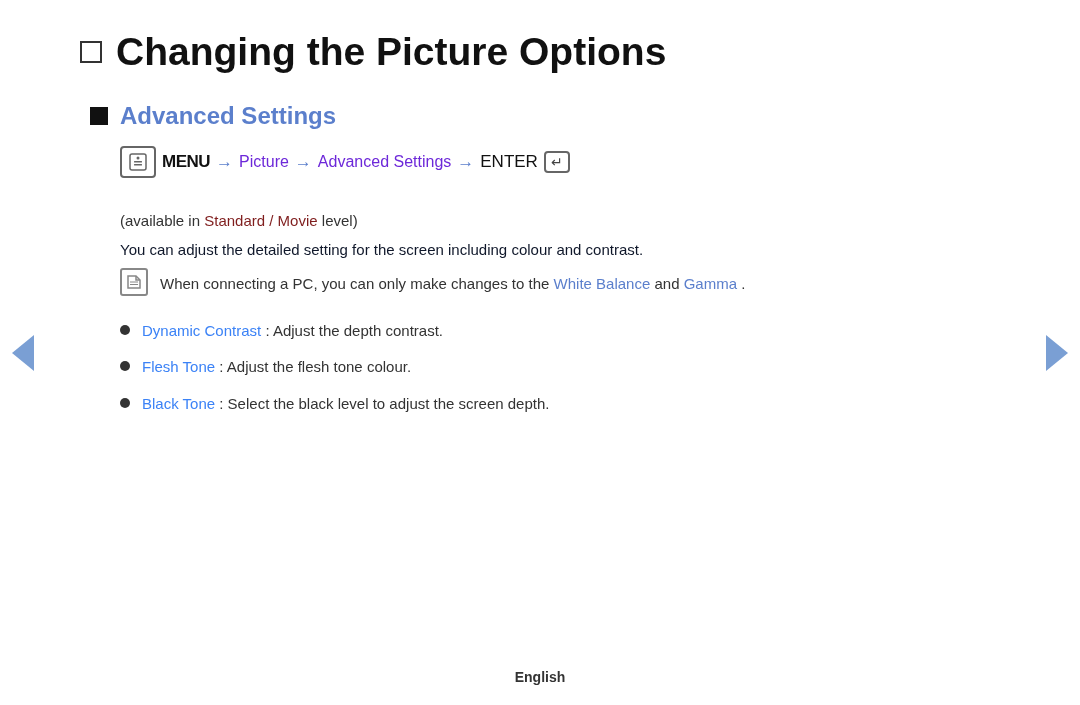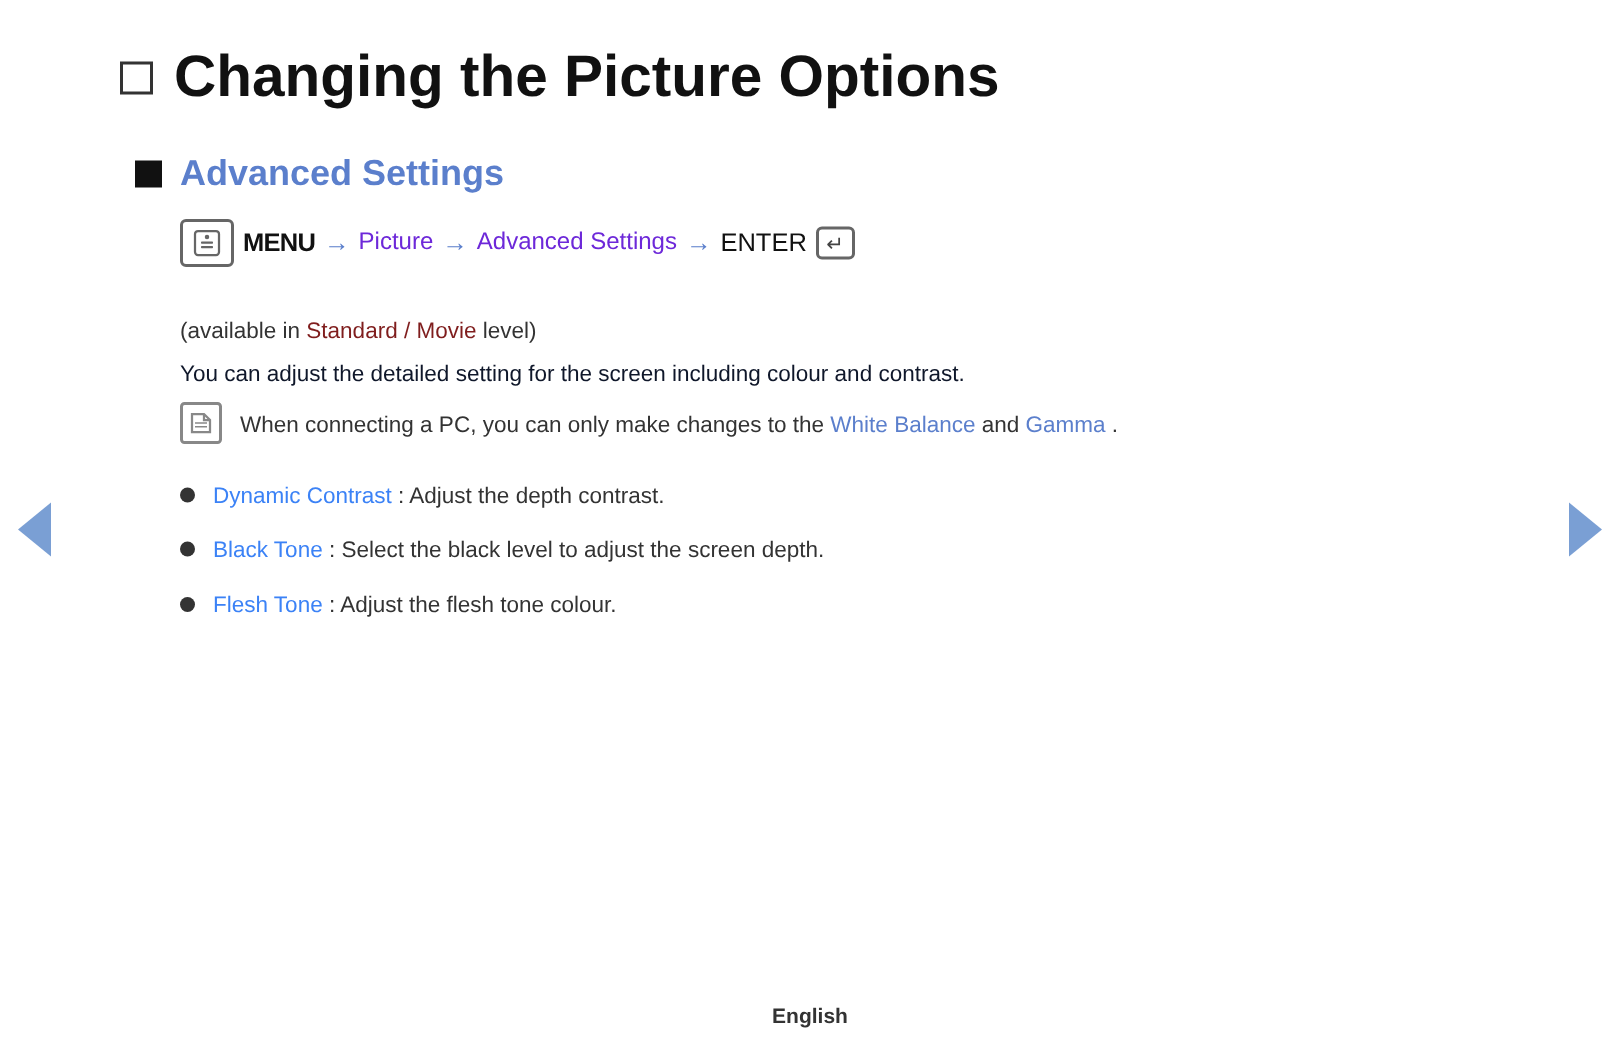--- a/index.html
+++ b/index.html
@@ -321,15 +321,15 @@
         <li>
           <span class="bullet-dot"></span>
           <span>
-            <span class="bullet-link">Black Tone</span>
-            <span>: Select the black level to adjust the screen depth.</span>
+            <span class="bullet-link">Flesh Tone</span>
+            <span>: Adjust the flesh tone colour.</span>
           </span>
         </li>
         <li>
           <span class="bullet-dot"></span>
           <span>
-            <span class="bullet-link">Flesh Tone</span>
-            <span>: Adjust the flesh tone colour.</span>
+            <span class="bullet-link">Black Tone</span>
+            <span>: Select the black level to adjust the screen depth.</span>
           </span>
         </li>
       </ul>

